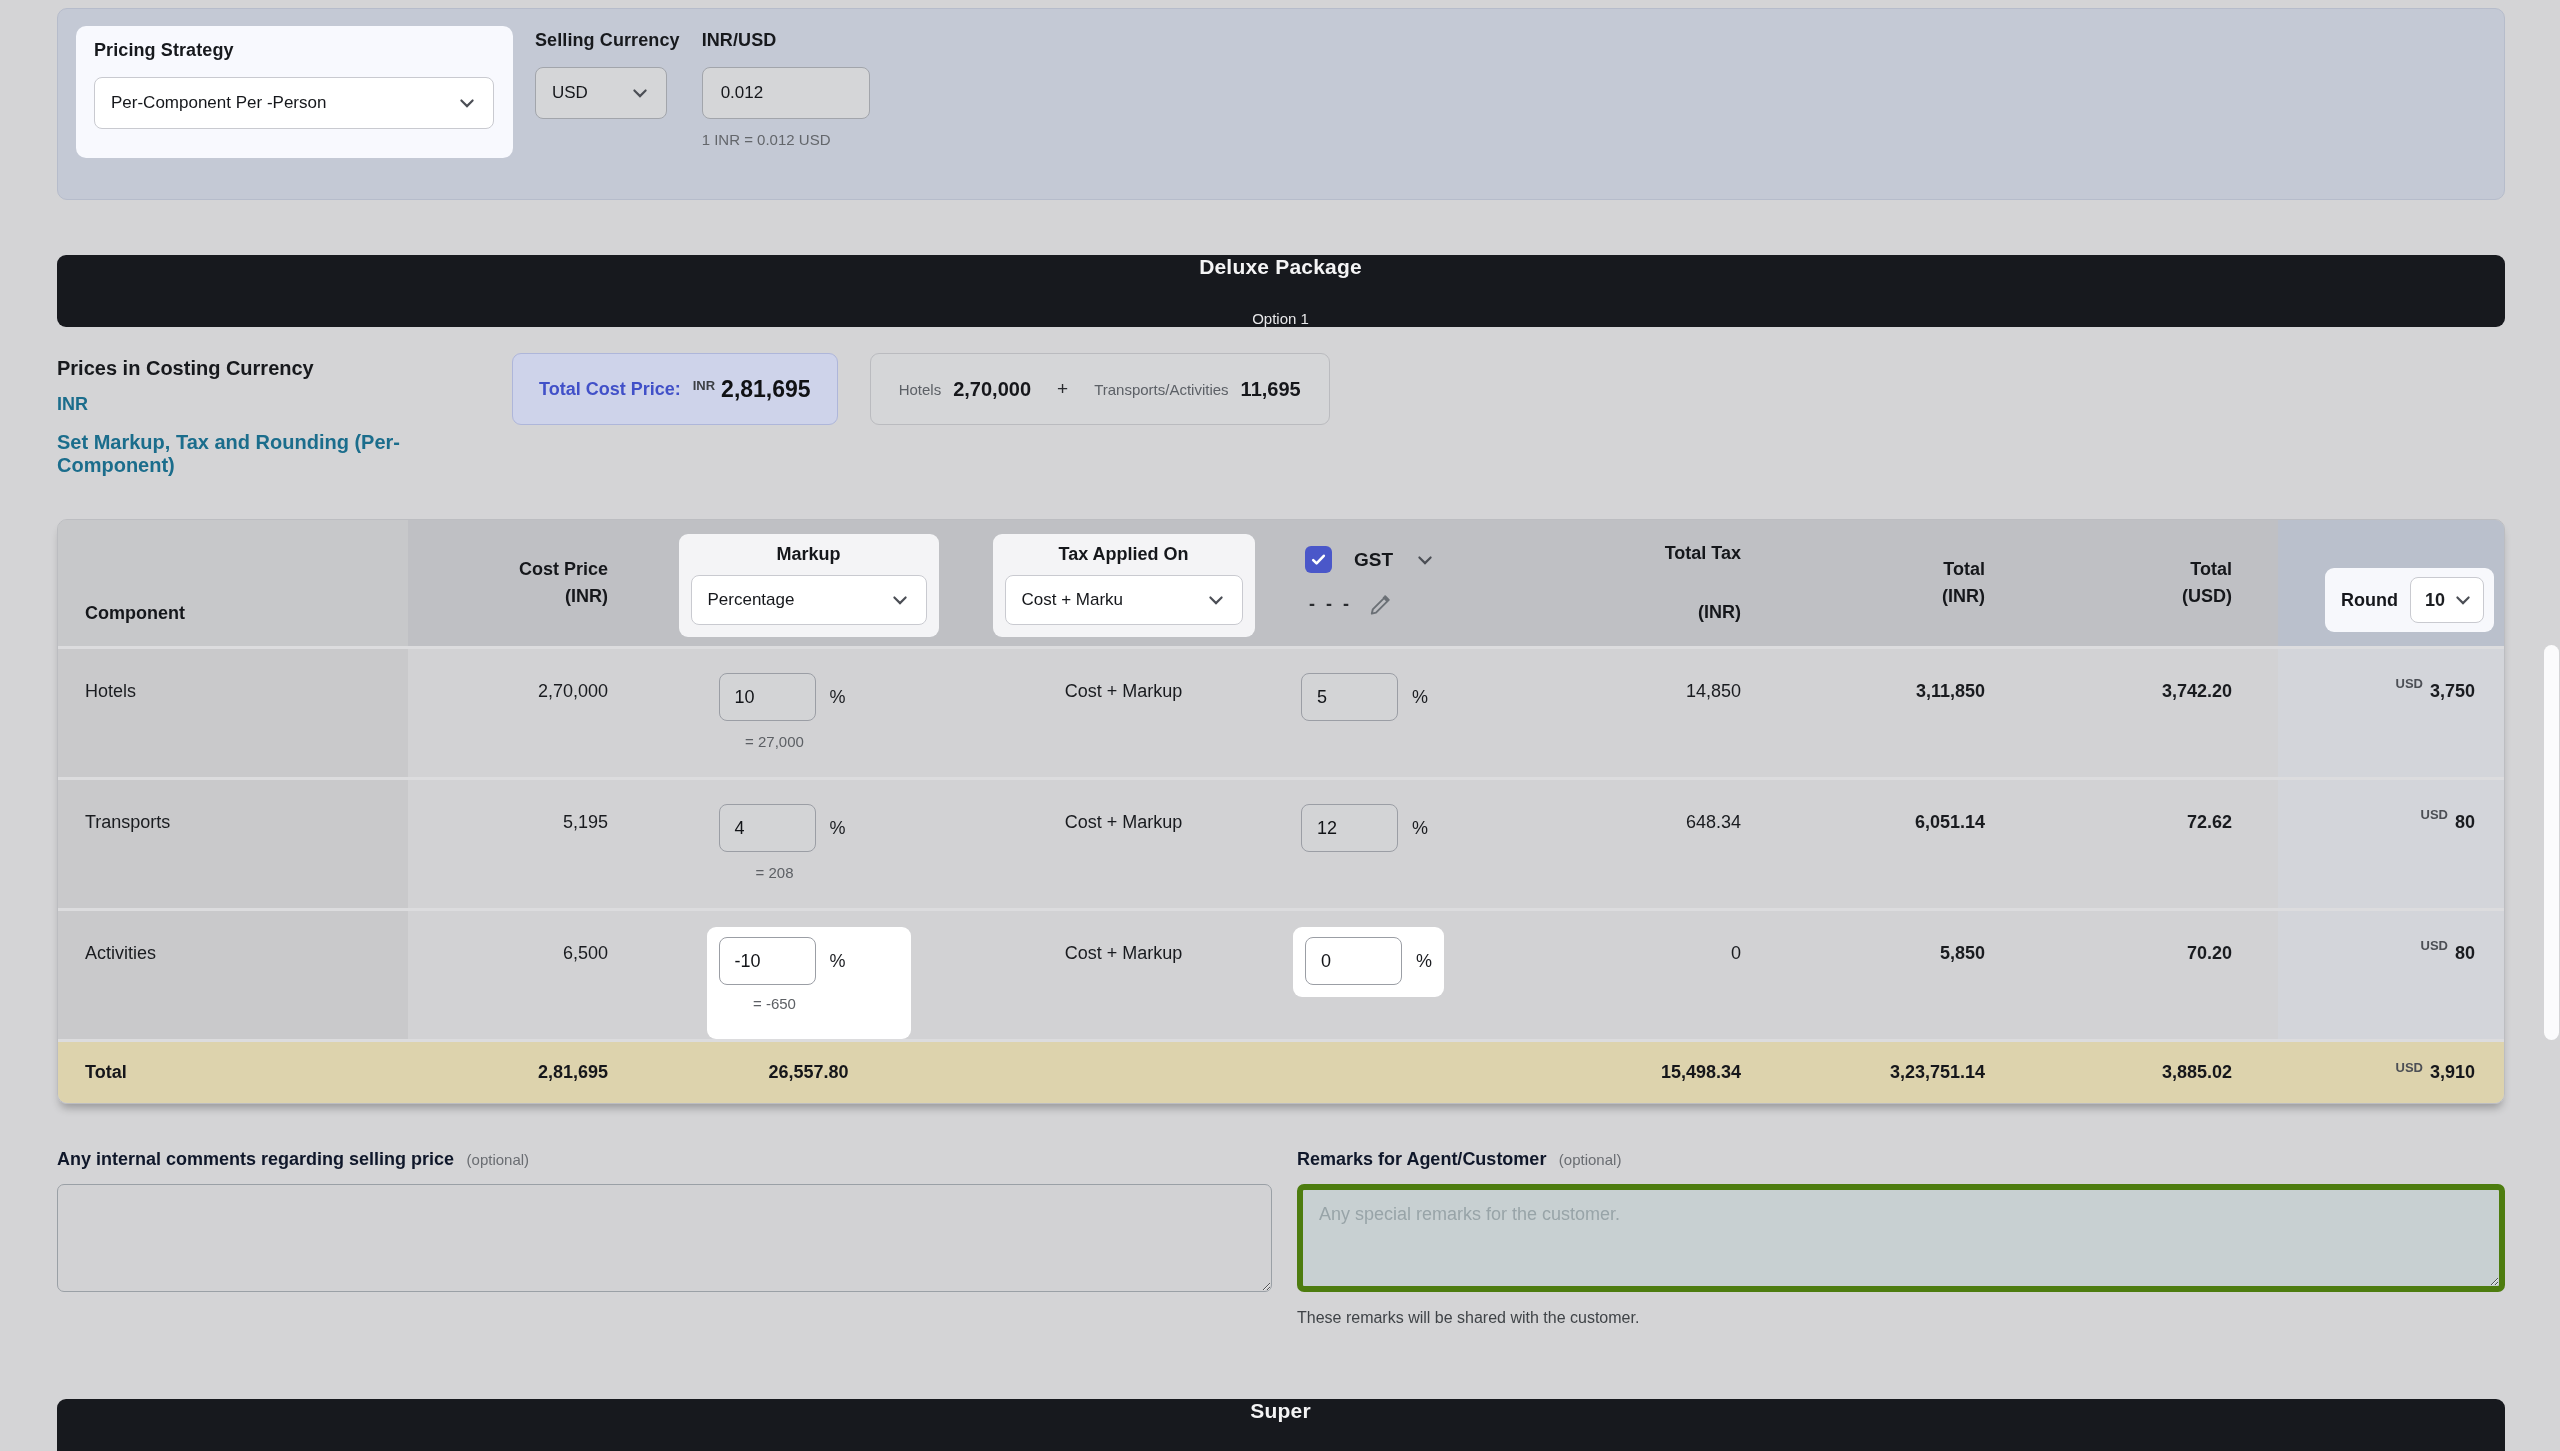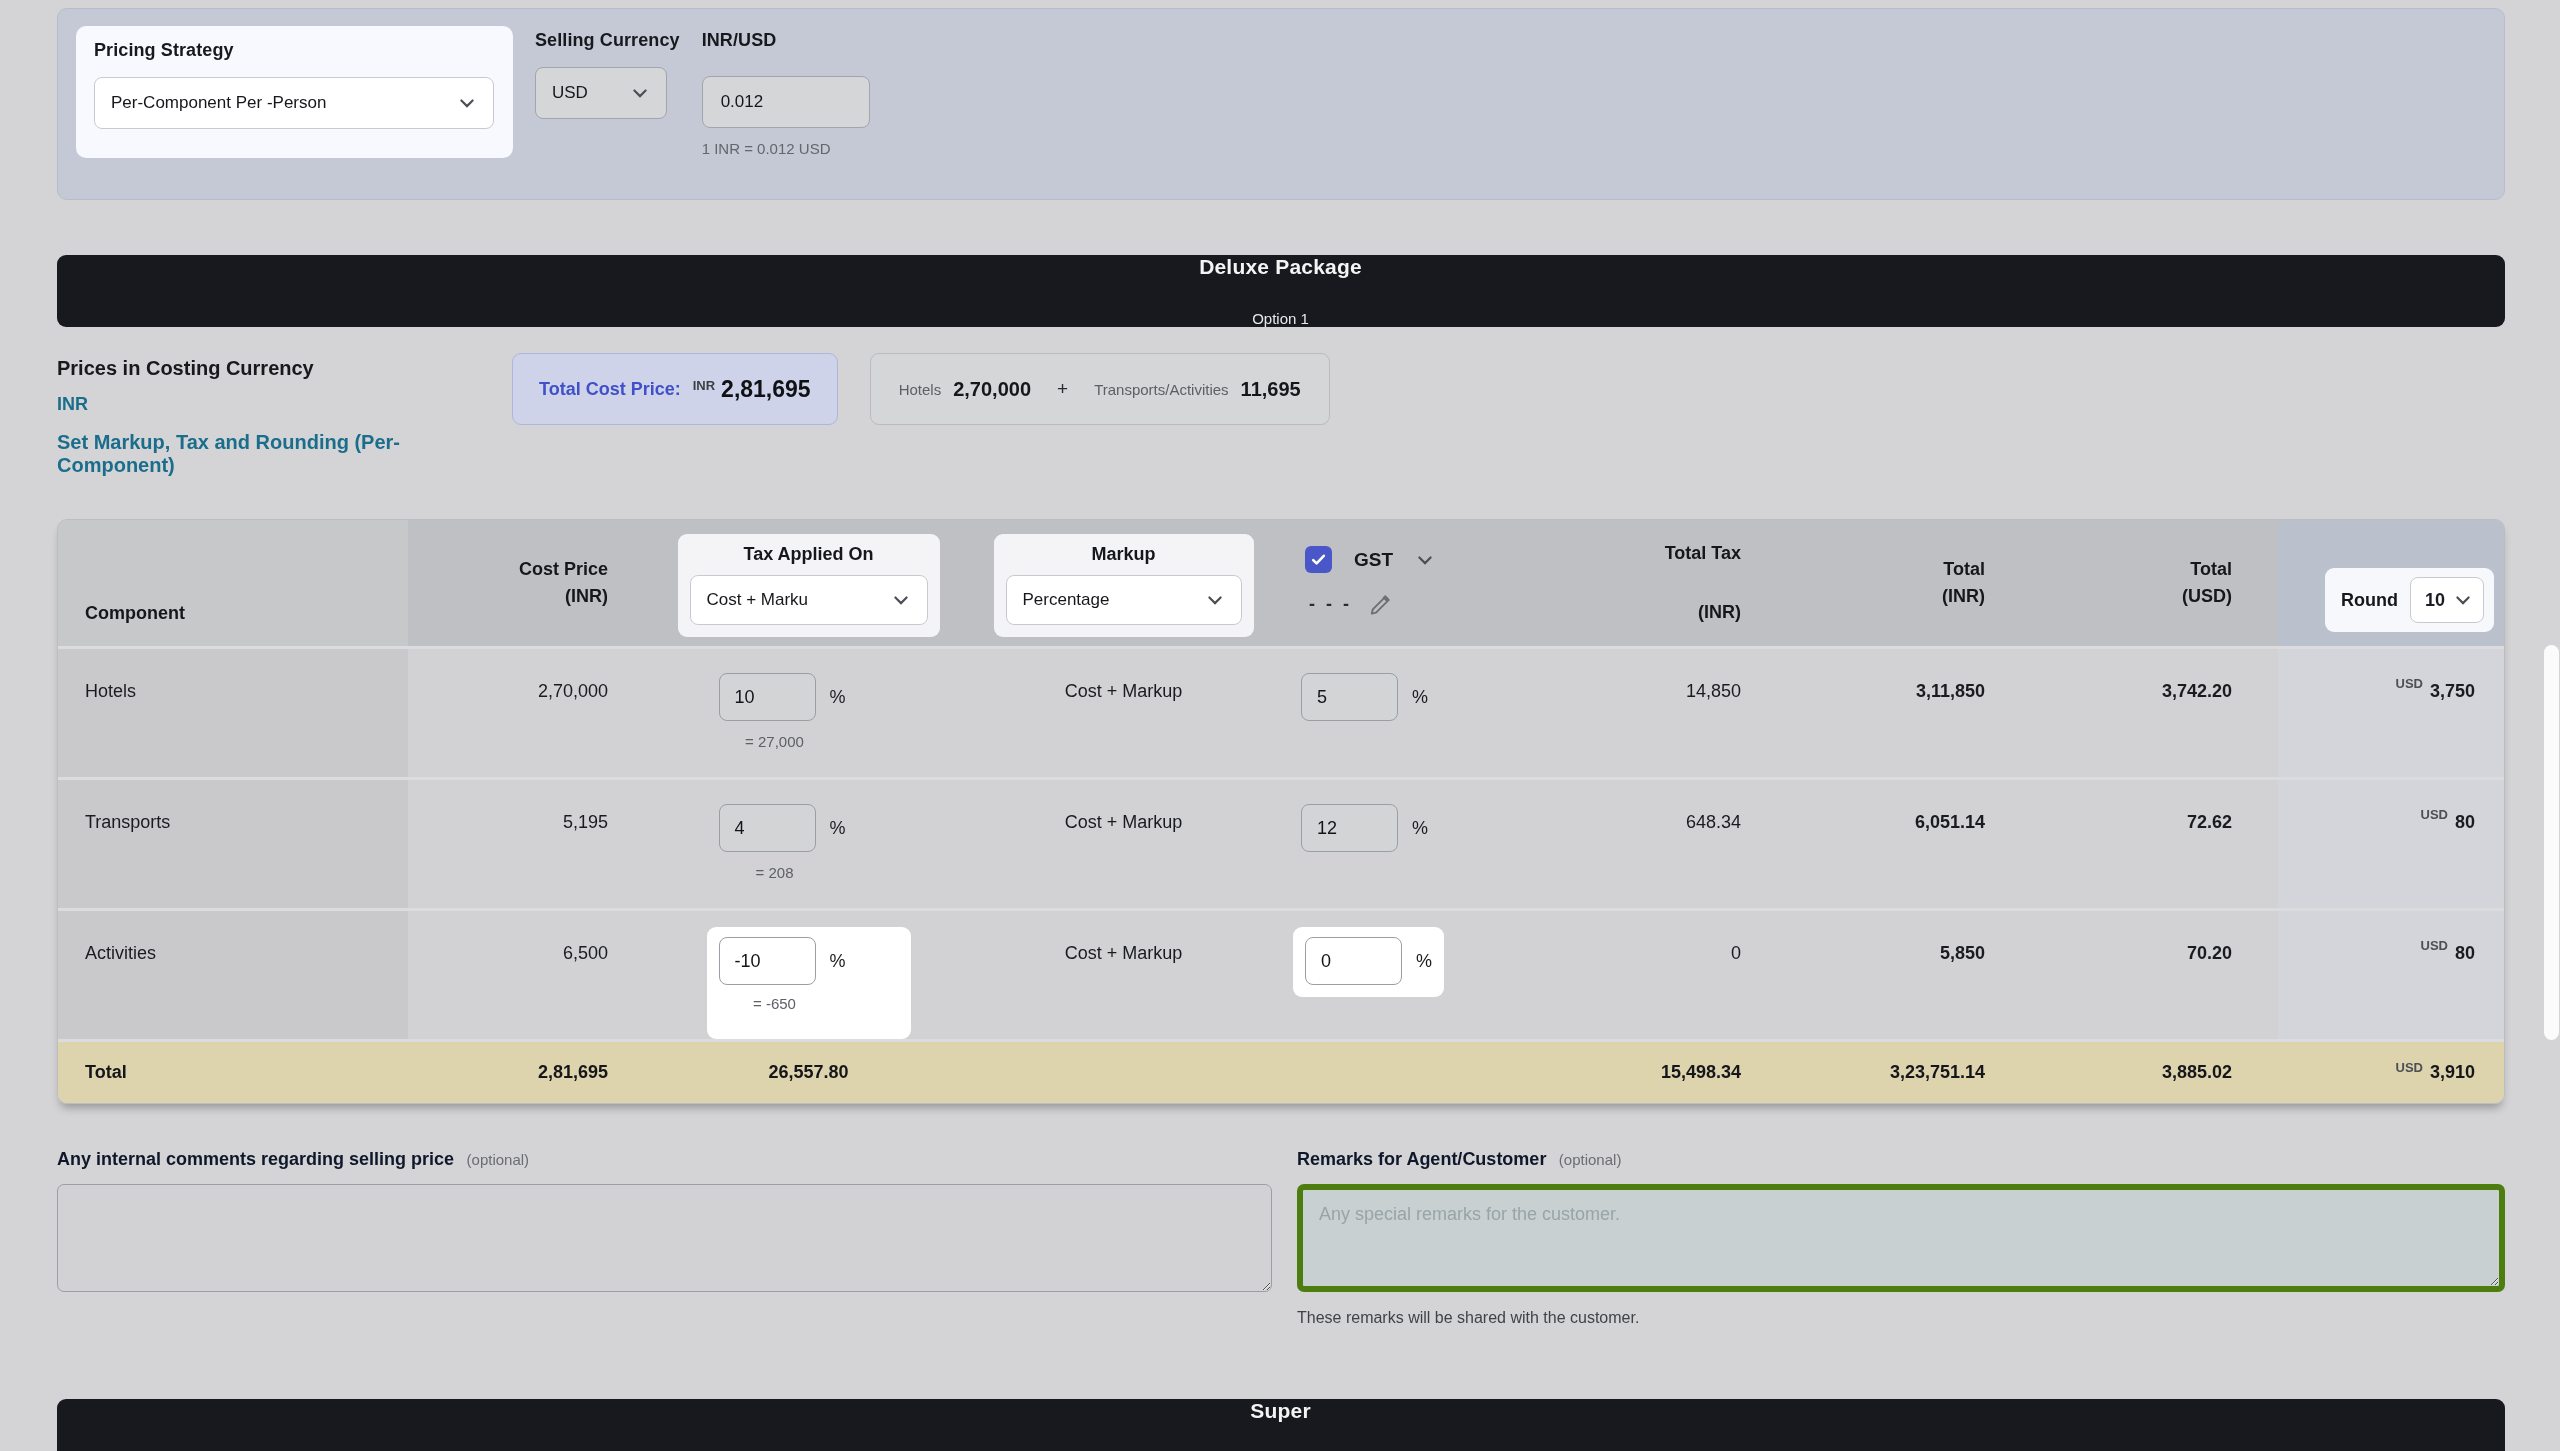--- a/index.html
+++ b/index.html
@@ -35,7 +35,7 @@
   .top-group .select { margin-top:16px; width:100px; height:52px; }
   .sel-usd { width:132px !important; }
   .input.gray {
-    margin-top:25px; width:168px; height:52px; border-radius:8px;
+    margin-top:16px; width:168px; height:52px; border-radius:8px;
     font-size:17px; color:#15171b; padding:0 18px; display:flex; align-items:center;
   }
   .rate-hint { margin-top:12px; font-size:15px; color:#63666b; }

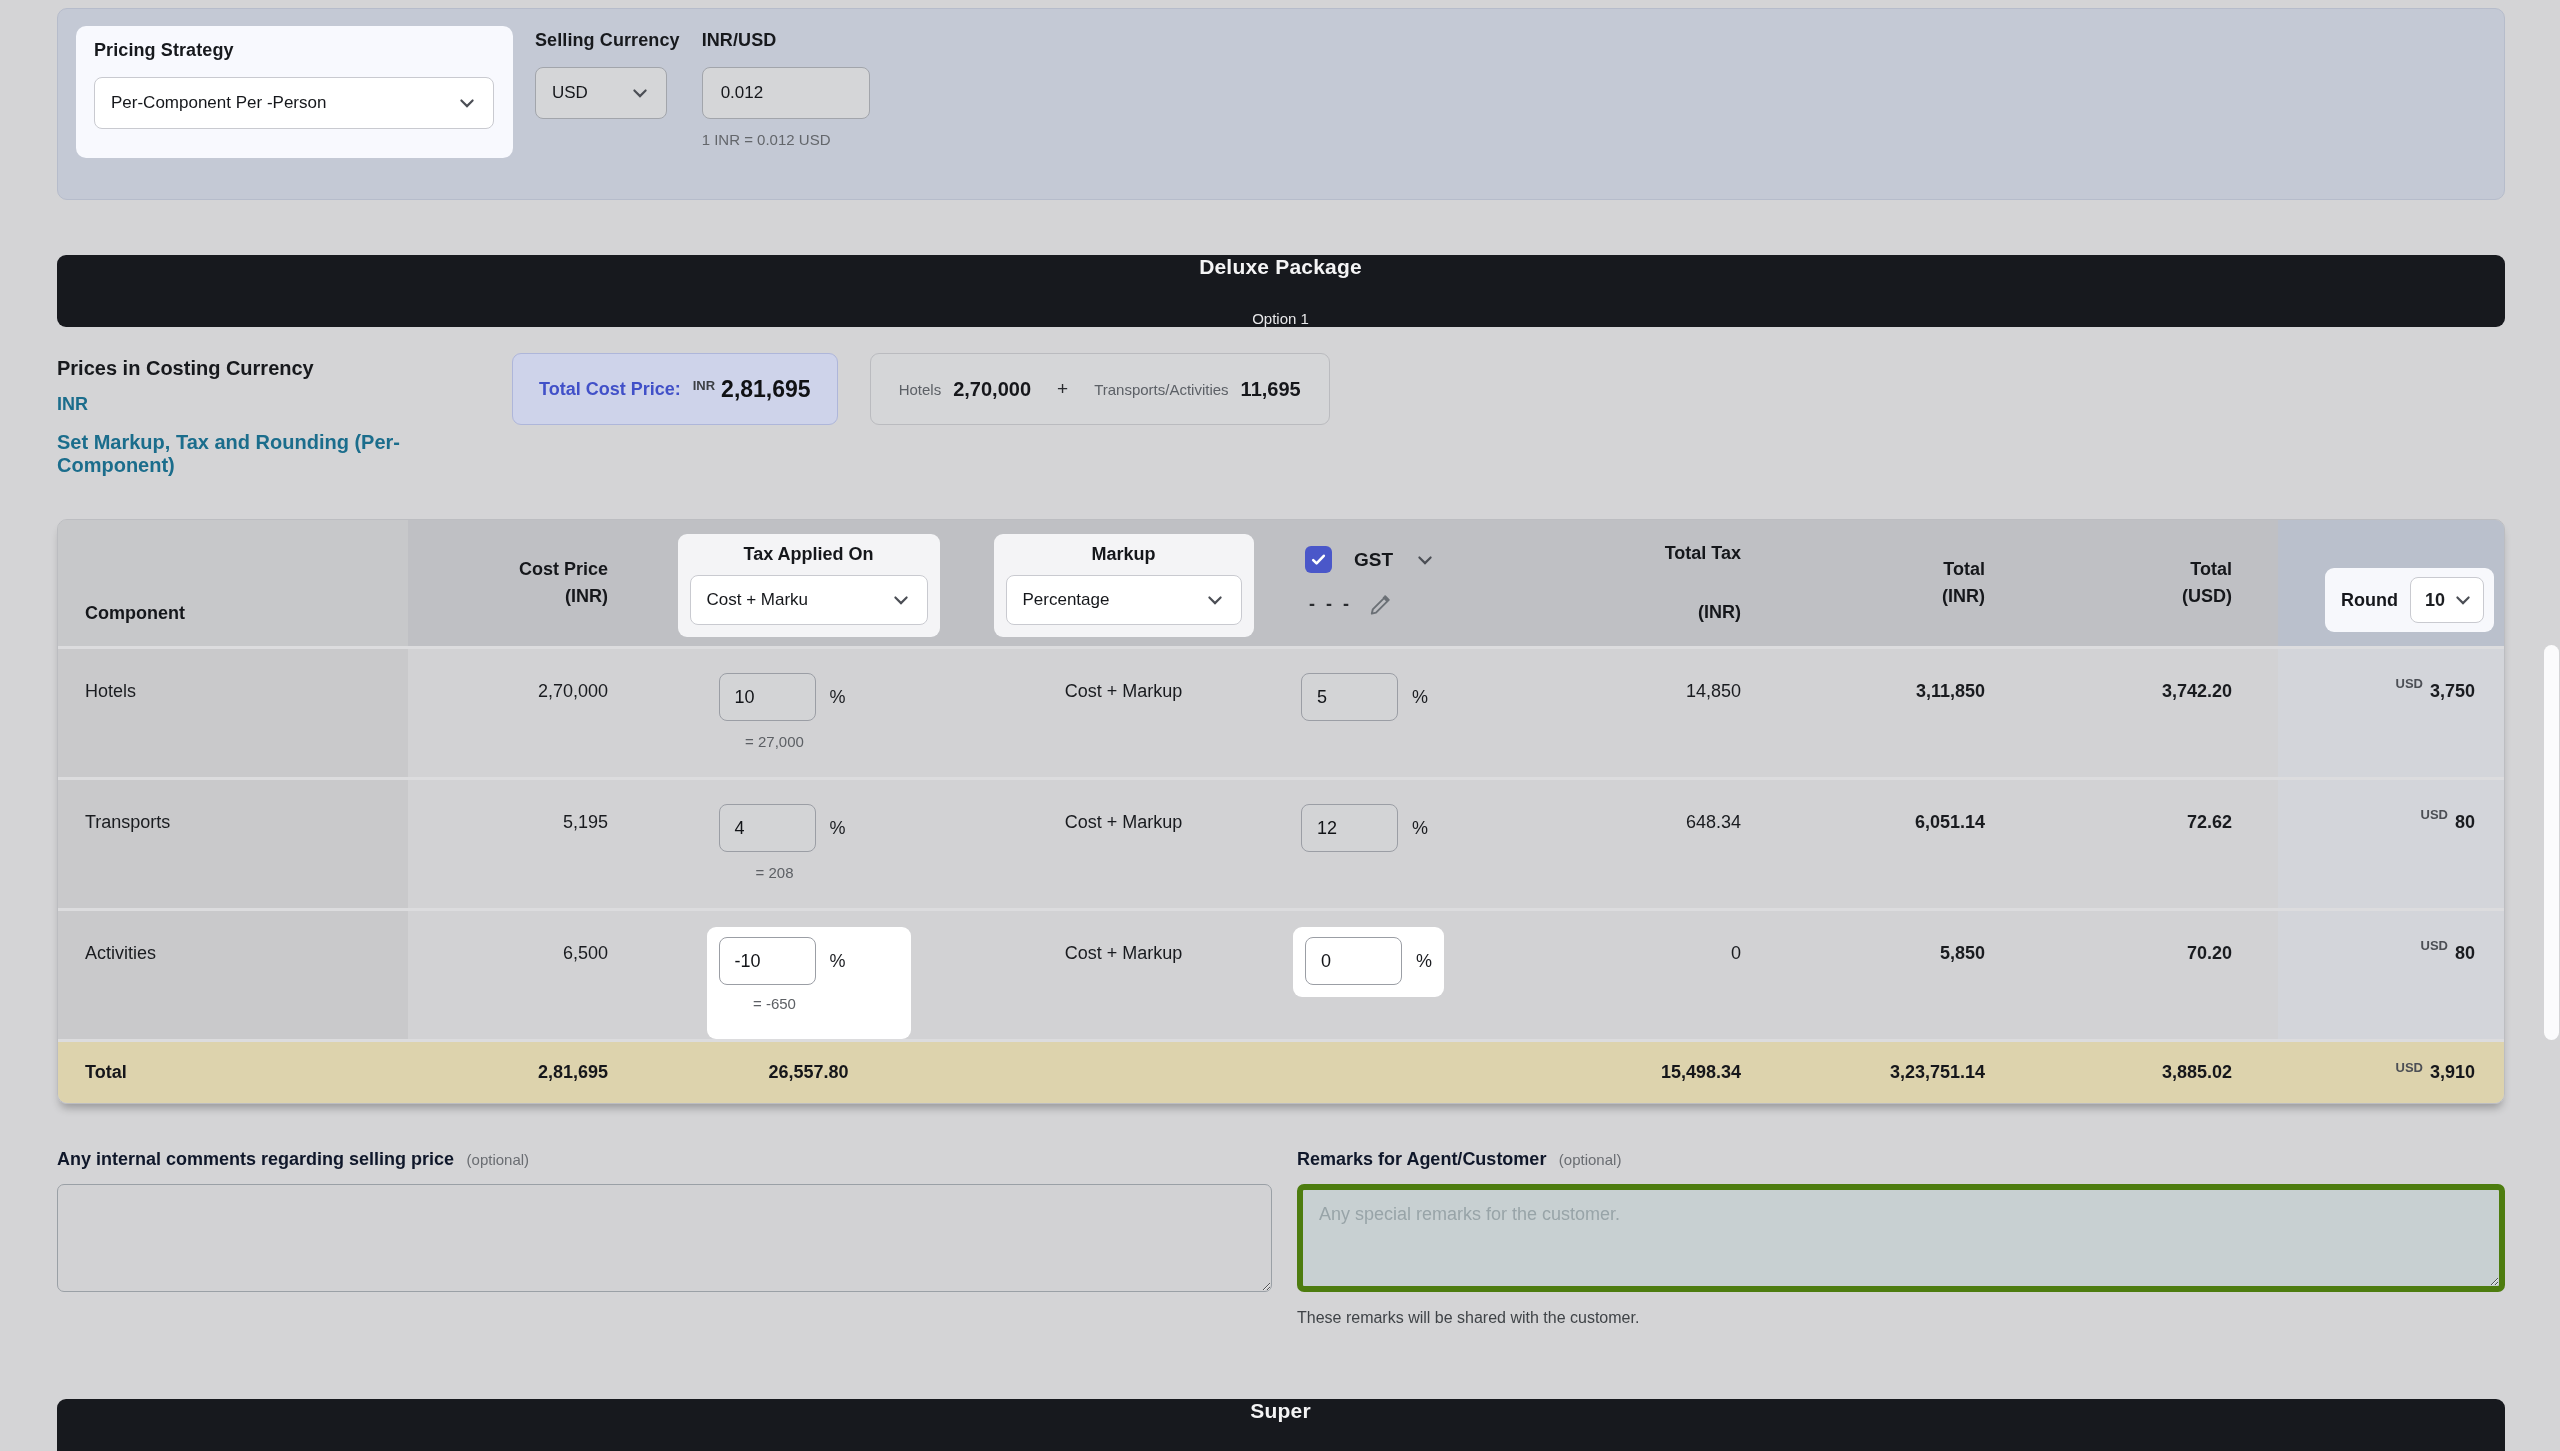--- a/index.html
+++ b/index.html
@@ -238,21 +238,21 @@
         <span>(INR)</span>
       </div>
       <div class="cell">
+        <div class="hbox hbox-markup">
+          <div class="hcell">Markup</div>
+          <div class="select">
+            <span>Percentage</span>
+            <svg class="chev" viewBox="0 0 16 16">
+                <path d="M3.5 6l4.5 4.5L12.5 6" fill="none" stroke="currentColor" stroke-width="1.7" stroke-linecap="round"></path>
+              </svg>
+          </div>
+        </div>
+      </div>
+      <div class="cell">
         <div class="hbox hbox-tax">
           <div class="hcell">Tax Applied On</div>
           <div class="select">
             <span>Cost + Marku</span>
-            <svg class="chev" viewBox="0 0 16 16">
-                <path d="M3.5 6l4.5 4.5L12.5 6" fill="none" stroke="currentColor" stroke-width="1.7" stroke-linecap="round"></path>
-              </svg>
-          </div>
-        </div>
-      </div>
-      <div class="cell">
-        <div class="hbox hbox-markup">
-          <div class="hcell">Markup</div>
-          <div class="select">
-            <span>Percentage</span>
             <svg class="chev" viewBox="0 0 16 16">
                 <path d="M3.5 6l4.5 4.5L12.5 6" fill="none" stroke="currentColor" stroke-width="1.7" stroke-linecap="round"></path>
               </svg>

